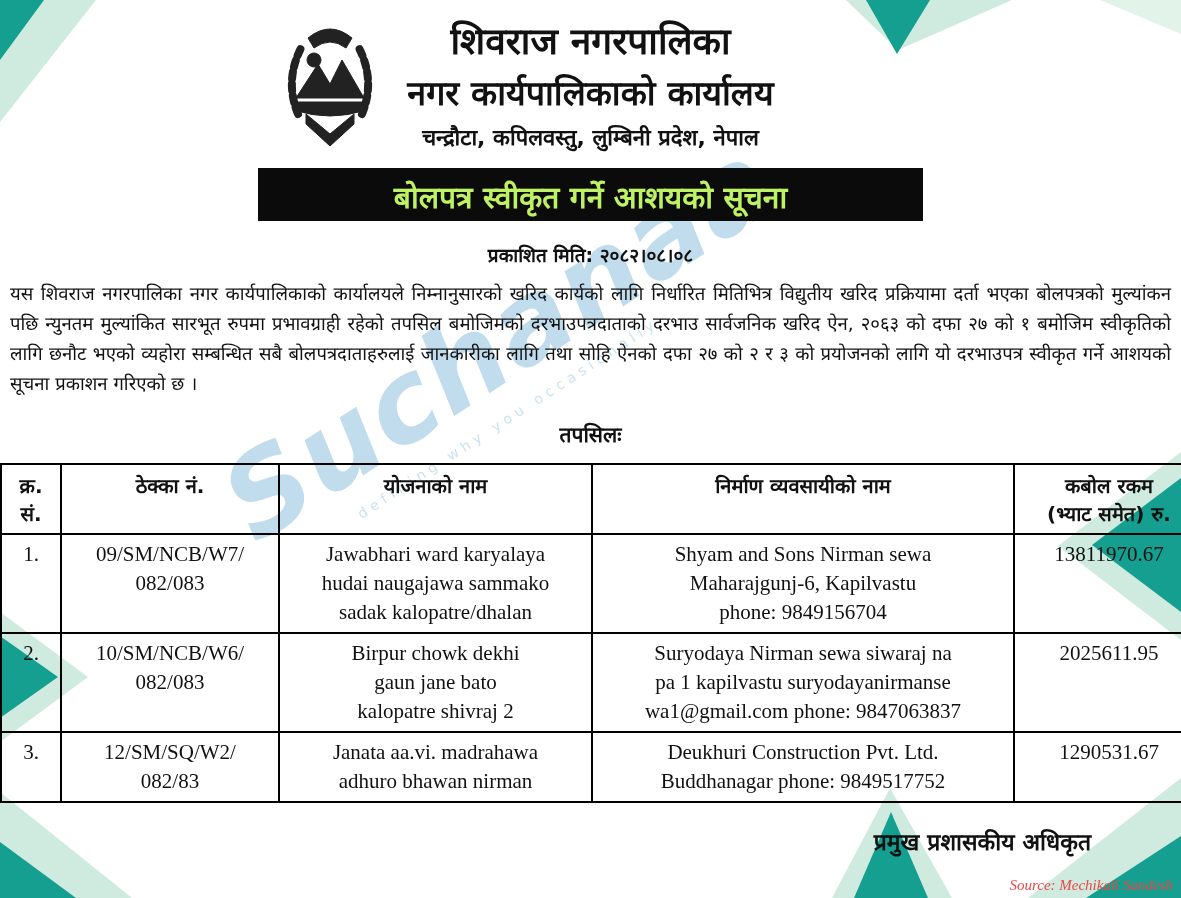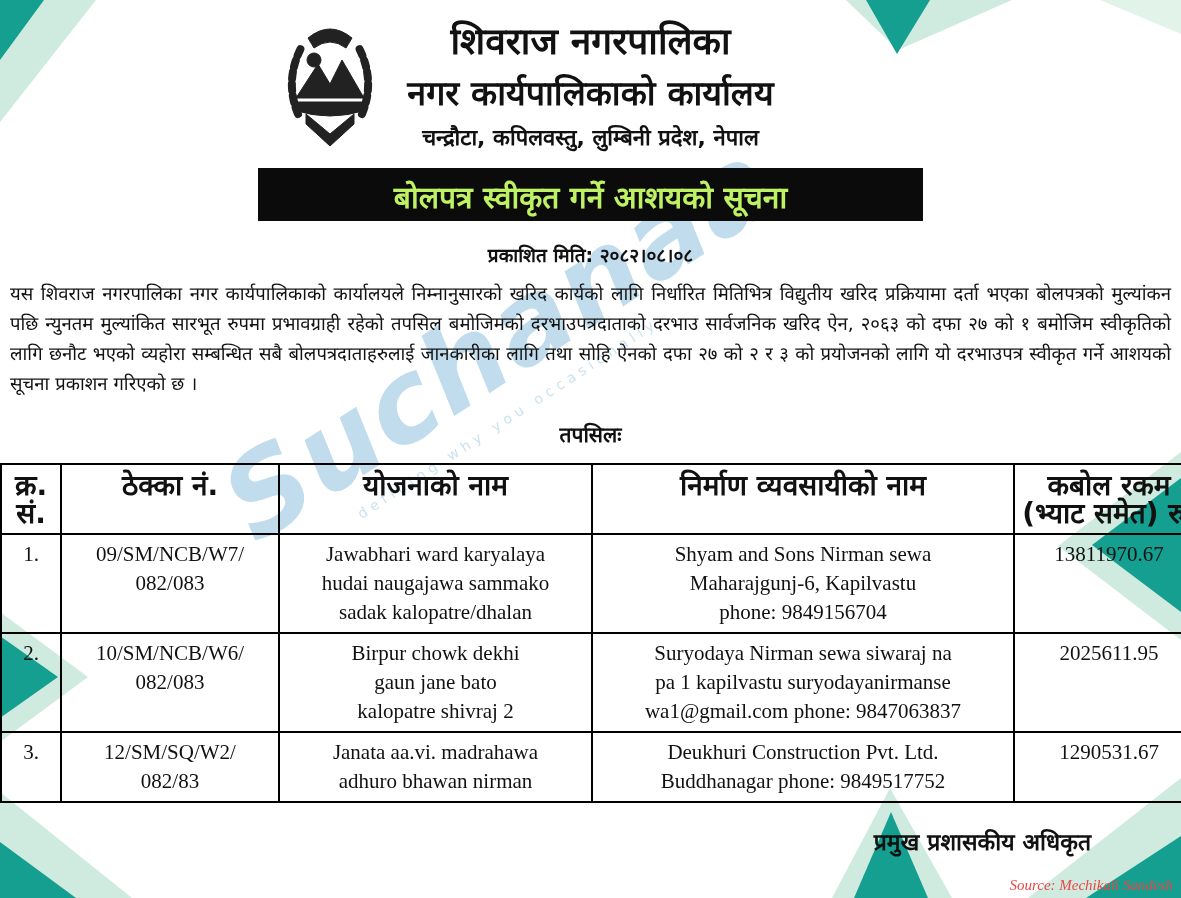--- a/index.html
+++ b/index.html
@@ -25,7 +25,7 @@
   table{border-collapse:collapse;table-layout:fixed;width:1161px;margin:14px auto 0;}
   th,td{border:2px solid #000;vertical-align:top;text-align:center;white-space:pre-line;
         background:transparent;padding:5px 4px;}
-  th{font-size:28px;font-weight:bold;line-height:28px;padding-top:7px;}
+  th{font-size:20px;font-weight:bold;line-height:28px;padding-top:7px;}
   td{font-family:"Liberation Serif","DejaVu Serif",serif;font-size:21px;line-height:29px;}
   .col-sn{width:50px;}
   .col-contract{width:208px;}

